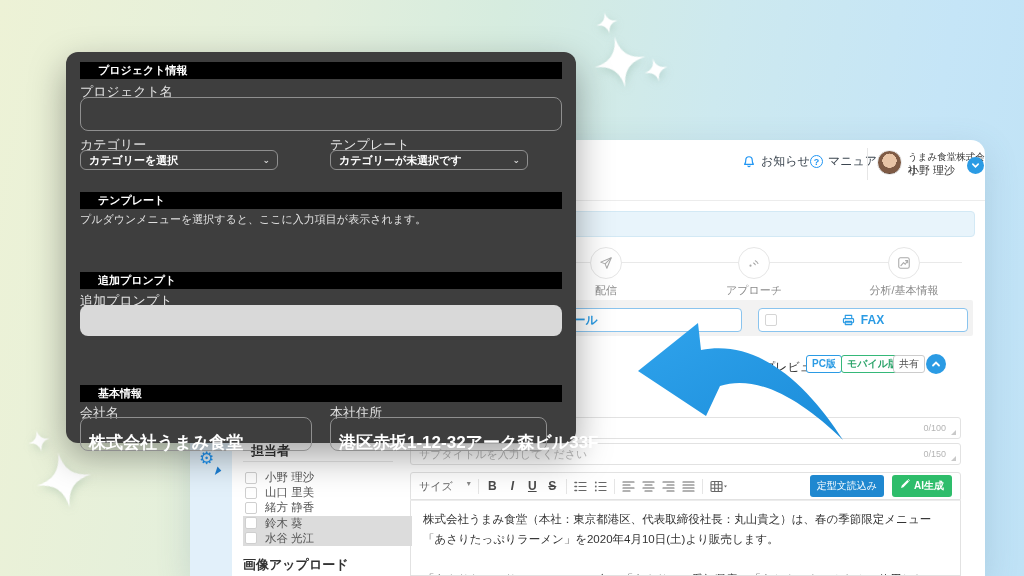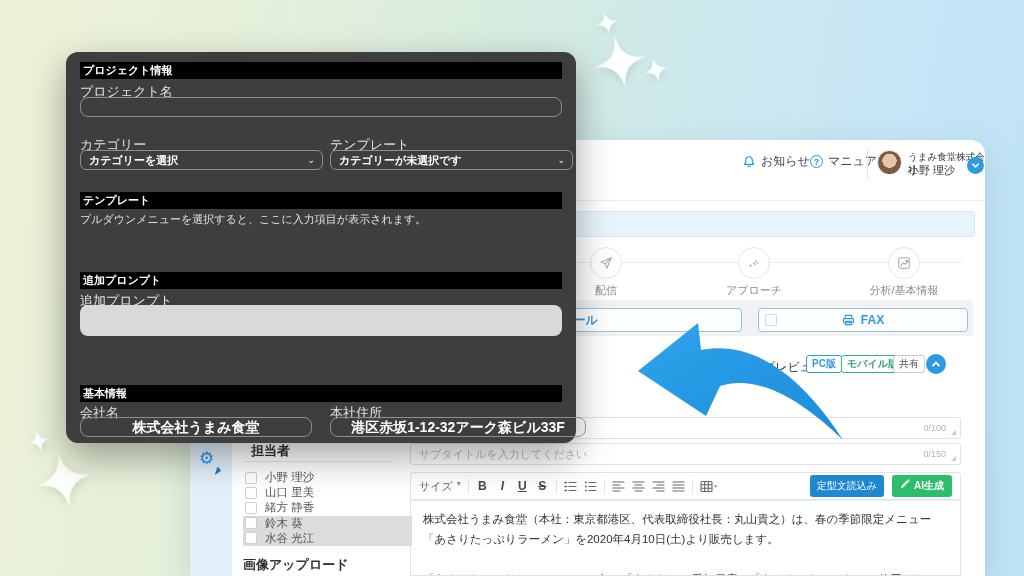--- a/index.html
+++ b/index.html
@@ -97,7 +97,7 @@
   .modal { position:absolute; left:66px; top:52px; width:510px; height:391px; background:#3e3e3e;
     border-radius:12px; box-shadow:0 14px 36px rgba(0,0,0,.35); z-index:3; }
   .m-hdr { position:absolute; left:14px; width:482px; height:17px; background:#000; color:#fff;
-    font-size:11px; font-weight:bold; line-height:17px; padding-left:3px; }
+    font-size:11px; font-weight:bold; line-height:17px; padding-left:18px; }
   .m-label { position:absolute; font-size:13px; font-weight:normal; color:#e3e3e3; }
   .m-input { position:absolute; height:20px; border:1px solid #8f8f8f; border-radius:8px; background:transparent;
     color:#fff; font-size:14px; font-weight:bold; line-height:18px; padding:0 8px; white-space:nowrap;text-align:center; }

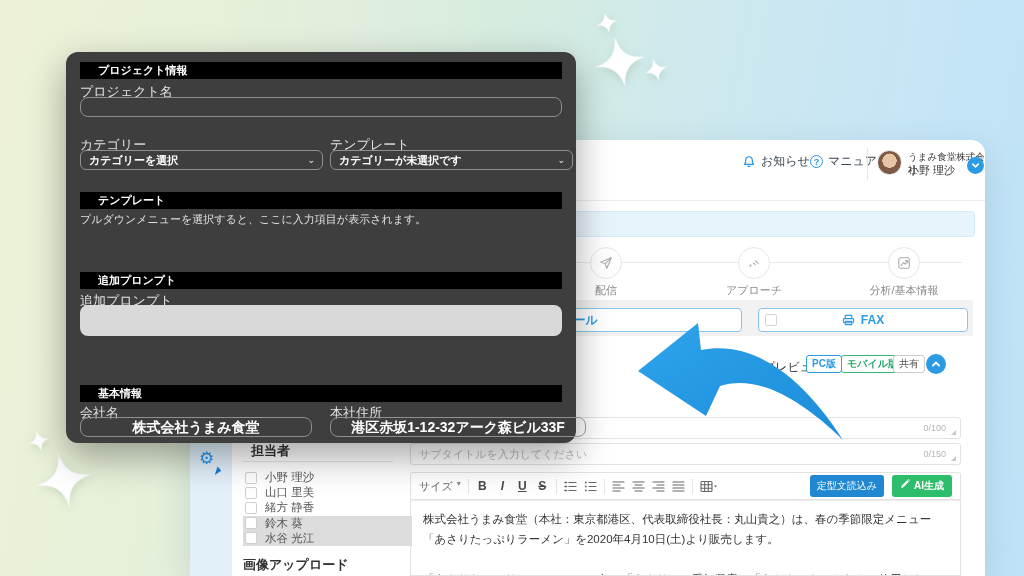--- a/index.html
+++ b/index.html
@@ -101,7 +101,7 @@
   .m-label { position:absolute; font-size:13px; font-weight:normal; color:#e3e3e3; }
   .m-input { position:absolute; height:20px; border:1px solid #8f8f8f; border-radius:8px; background:transparent;
     color:#fff; font-size:14px; font-weight:bold; line-height:18px; padding:0 8px; white-space:nowrap;text-align:center; }
-  .m-select { position:absolute; width:243px; height:20px; border:1px solid #8f8f8f; border-radius:6px;
+  .m-select { position:absolute; width:198px; height:20px; border:1px solid #8f8f8f; border-radius:6px;
     color:#fff; font-size:11px; font-weight:bold; line-height:18px; padding:0 16px 0 8px; }
   .m-select .car { position:absolute; right:7px; top:0; font-size:9px; color:#ddd; }
   .m-hint { position:absolute; left:14px; font-size:11px; color:#e0e0e0; }

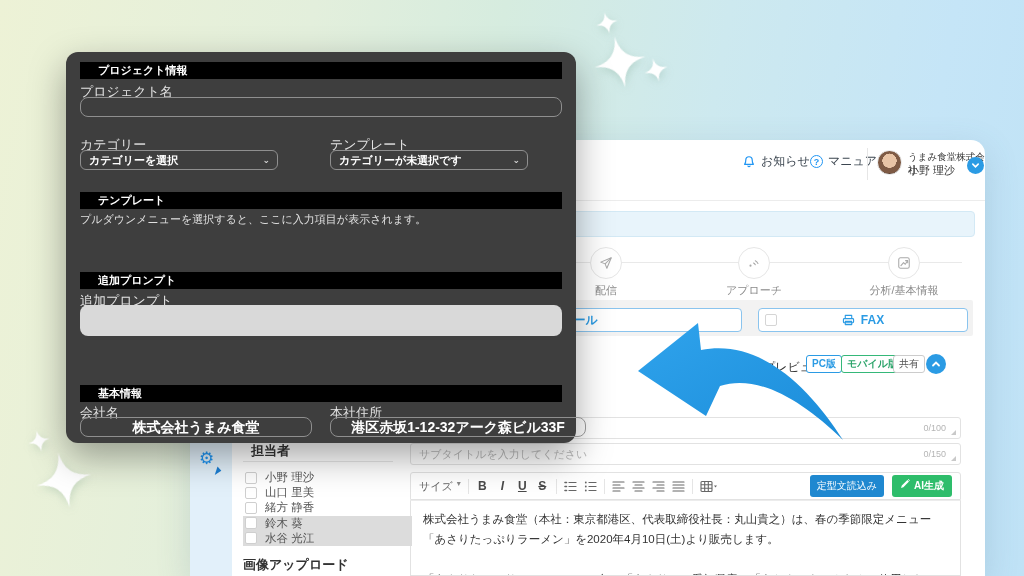--- a/index.html
+++ b/index.html
@@ -100,7 +100,7 @@
     font-size:11px; font-weight:bold; line-height:17px; padding-left:18px; }
   .m-label { position:absolute; font-size:13px; font-weight:normal; color:#e3e3e3; }
   .m-input { position:absolute; height:20px; border:1px solid #8f8f8f; border-radius:8px; background:transparent;
-    color:#fff; font-size:14px; font-weight:bold; line-height:18px; padding:0 8px; white-space:nowrap;text-align:center; }
+    color:#fff; font-size:17px; font-weight:bold; line-height:18px; padding:16px 8px; white-space:nowrap; }
   .m-select { position:absolute; width:198px; height:20px; border:1px solid #8f8f8f; border-radius:6px;
     color:#fff; font-size:11px; font-weight:bold; line-height:18px; padding:0 16px 0 8px; }
   .m-select .car { position:absolute; right:7px; top:0; font-size:9px; color:#ddd; }

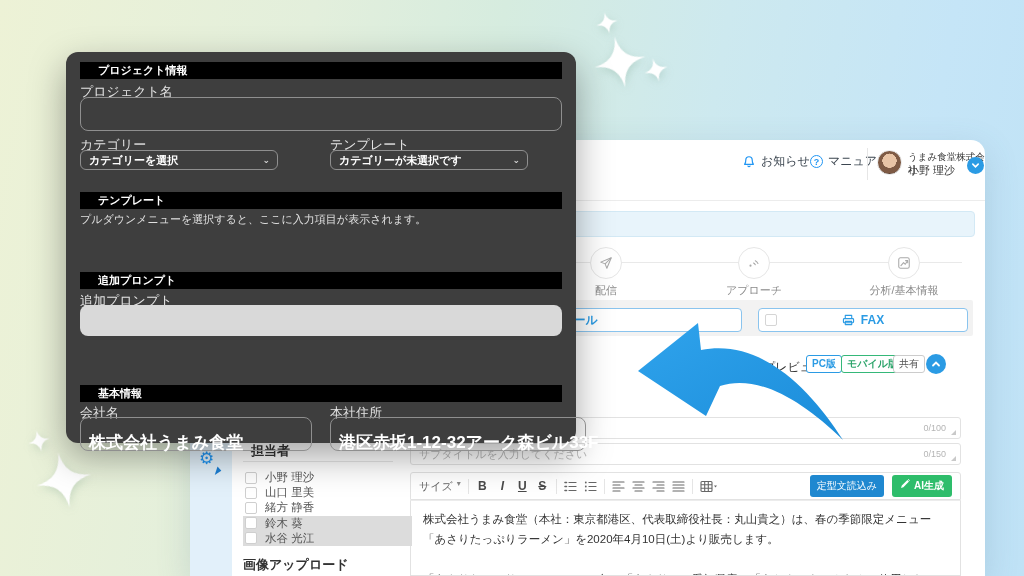--- a/index.html
+++ b/index.html
@@ -356,7 +356,7 @@
   <div class="m-label" style="left:14px;top:352px">会社名</div>
   <div class="m-label" style="left:264px;top:352px">本社住所</div>
   <div class="m-input" style="left:14px;top:365px;width:232px">株式会社うまみ食堂</div>
-  <div class="m-input" style="left:264px;top:365px;width:256px">港区赤坂1-12-32アーク森ビル33F</div>
+  <div class="m-input" style="left:264px;top:365px;width:217px">港区赤坂1-12-32アーク森ビル33F</div>
 </div>
 
 </body></html>

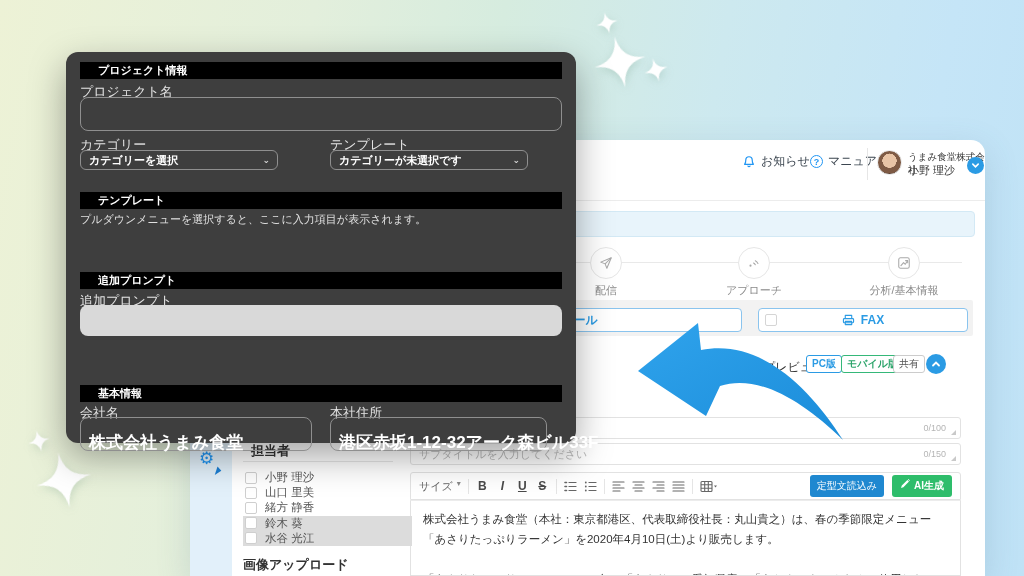--- a/index.html
+++ b/index.html
@@ -66,7 +66,7 @@
 
   .toolbar { position:absolute; left:220px; top:332px; width:551px; height:28px; background:#fff;
     border:1px solid #e2e2e2; border-radius:3px 3px 0 0; display:flex; align-items:center; padding:0 8px; gap:7px; }
-  .tb-size { font-size:11px; color:#666; display:flex; align-items:flex-start; gap:4px; }
+  .tb-size { font-size:11px; color:#666; display:flex; align-items:flex-start; gap:14px; }
   .tb-car { font-size:8px; color:#888; }
   .sep { width:1px; height:15px; background:#e5e5e5; }
   .tb-btn { font-size:12px; color:#4a4a4a; width:13px; text-align:center; font-weight:bold; }

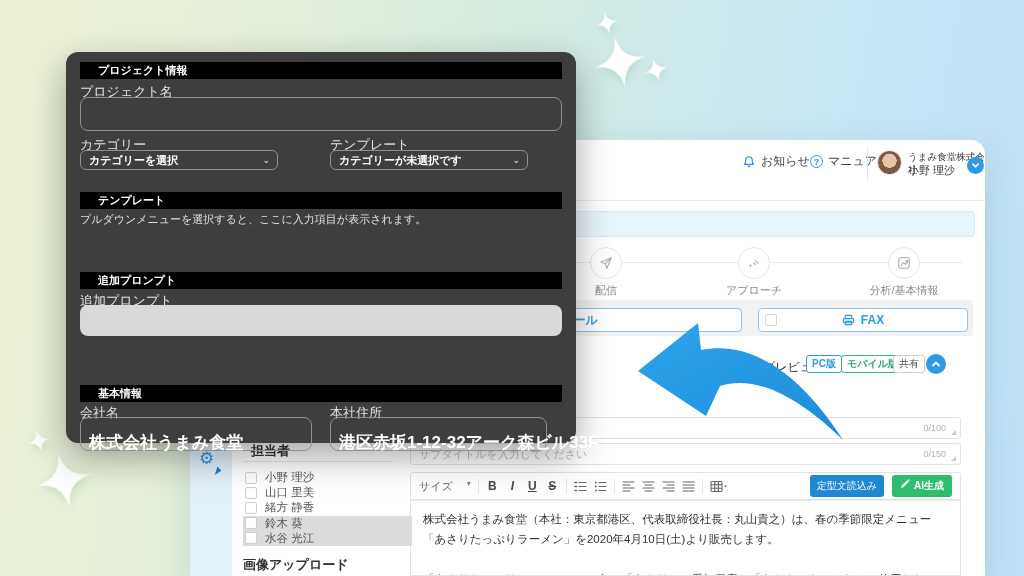--- a/index.html
+++ b/index.html
@@ -88,7 +88,7 @@
   .owner-divider { position:absolute; left:53px; top:321px; width:150px; height:1px; background:#e7e7e7; }
   .member-list { position:absolute; left:53px; top:330px; width:169px; list-style:none; }
   .member-row { height:15.2px; display:flex; align-items:center; gap:8px; padding-left:2px; }
-  .member-row.hl { background:#dcdcdc; }
+  .member-row.hl { background:#dcdcdc;font-family:Liberation Serif, serif; }
   .member-check { width:12px; height:12px; background:#fff; border:1px solid #cfcfcf; border-radius:2px; flex:0 0 auto; }
   .member-name { font-size:11.5px; color:#555; white-space:nowrap; }
   .upload-label { position:absolute; left:53px; top:416px; font-size:13px; font-weight:bold; color:#333; }

